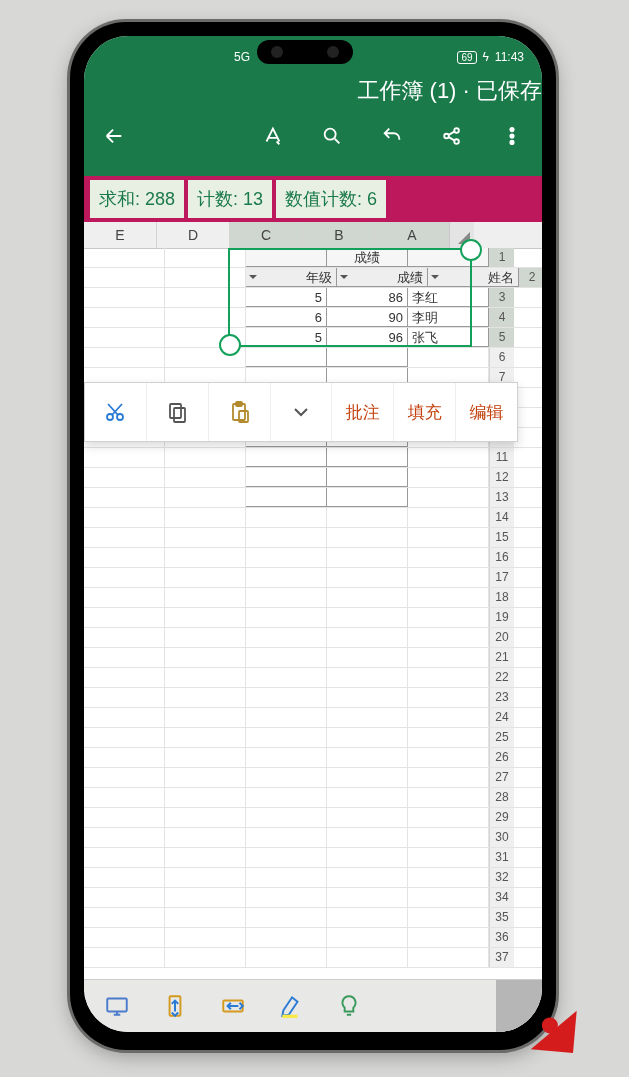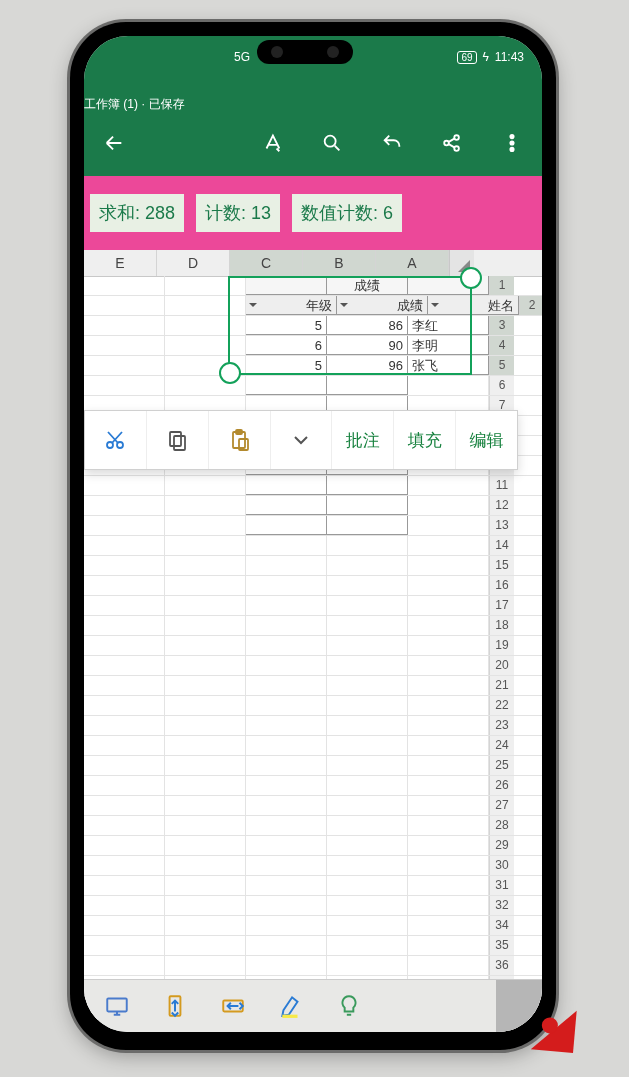--- a/index.html
+++ b/index.html
@@ -20,7 +20,7 @@
   .status{display:flex;justify-content:space-between;align-items:center;
           padding:6px 18px 0 150px;font-size:12px;height:30px;}
   .status .l,.status .r{display:flex;gap:6px;align-items:center;}
-  .title{font-size:12px;text-align:left;margin-top:24px;font-weight:500;}
+  .title{font-size:22px;text-align:right;margin-top:4px;font-weight:500;}
   .toolbar{display:flex;align-items:center;justify-content:space-between;
            padding:0 18px;margin-top:18px;}
   .toolbar .tools{display:flex;gap:36px;align-items:center;}

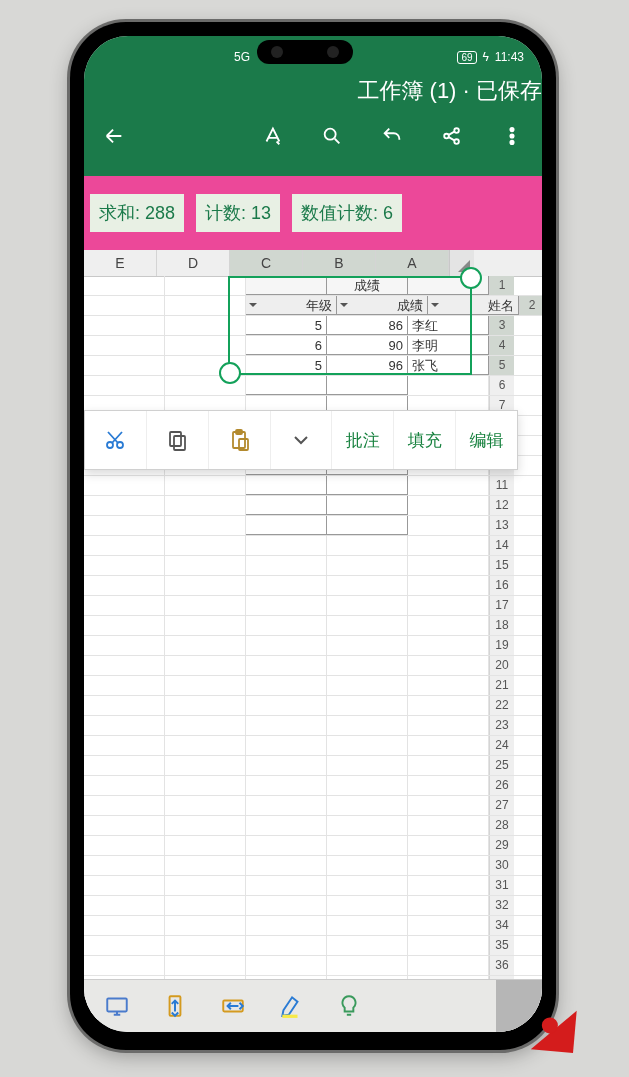--- a/index.html
+++ b/index.html
@@ -27,7 +27,7 @@
   .icon{width:24px;height:24px;display:flex;align-items:center;justify-content:center;}
   .icon svg{width:22px;height:22px;stroke:#fff;fill:none;stroke-width:2;}
   
-  .stats{display:flex;gap:12px;padding:18px 6px;background:#ec4899;}
+  .stats{display:flex;gap:4px;padding:4px 6px;background:#be185d;}
   .stat{background:#e8f0e4;color:#1b7a4a;font-size:18px;padding:6px 8px;flex:0 0 auto;
         border:1px solid #e8f0e4;white-space:nowrap;}
   

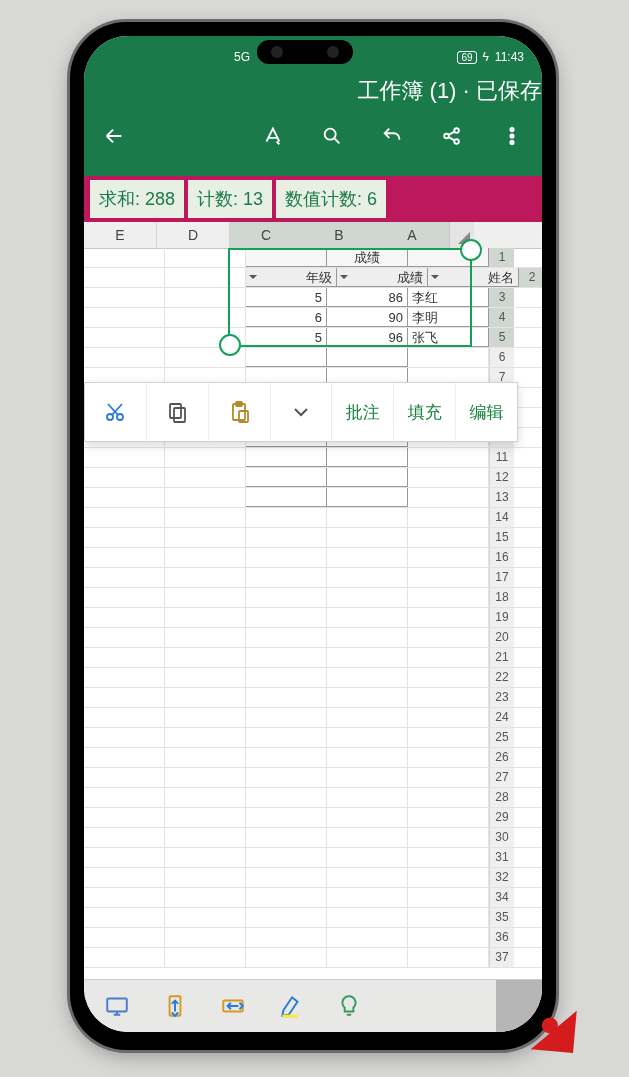--- a/index.html
+++ b/index.html
@@ -64,7 +64,7 @@
   .ctx{display:flex;height:58px;background:#fff;border:1px solid #d0d0d0;
        box-shadow:0 4px 10px rgba(0,0,0,.15);}
   .ctx .btn{flex:1;display:flex;align-items:center;justify-content:center;
-            font-size:17px;color:#15803d;border-right:1px solid #eee;}
+            font-size:17px;color:#c2410c;border-right:1px solid #eee;}
   .ctx .btn:last-child{border-right:none;}
   .ctx .btn svg{width:24px;height:24px;}
   

